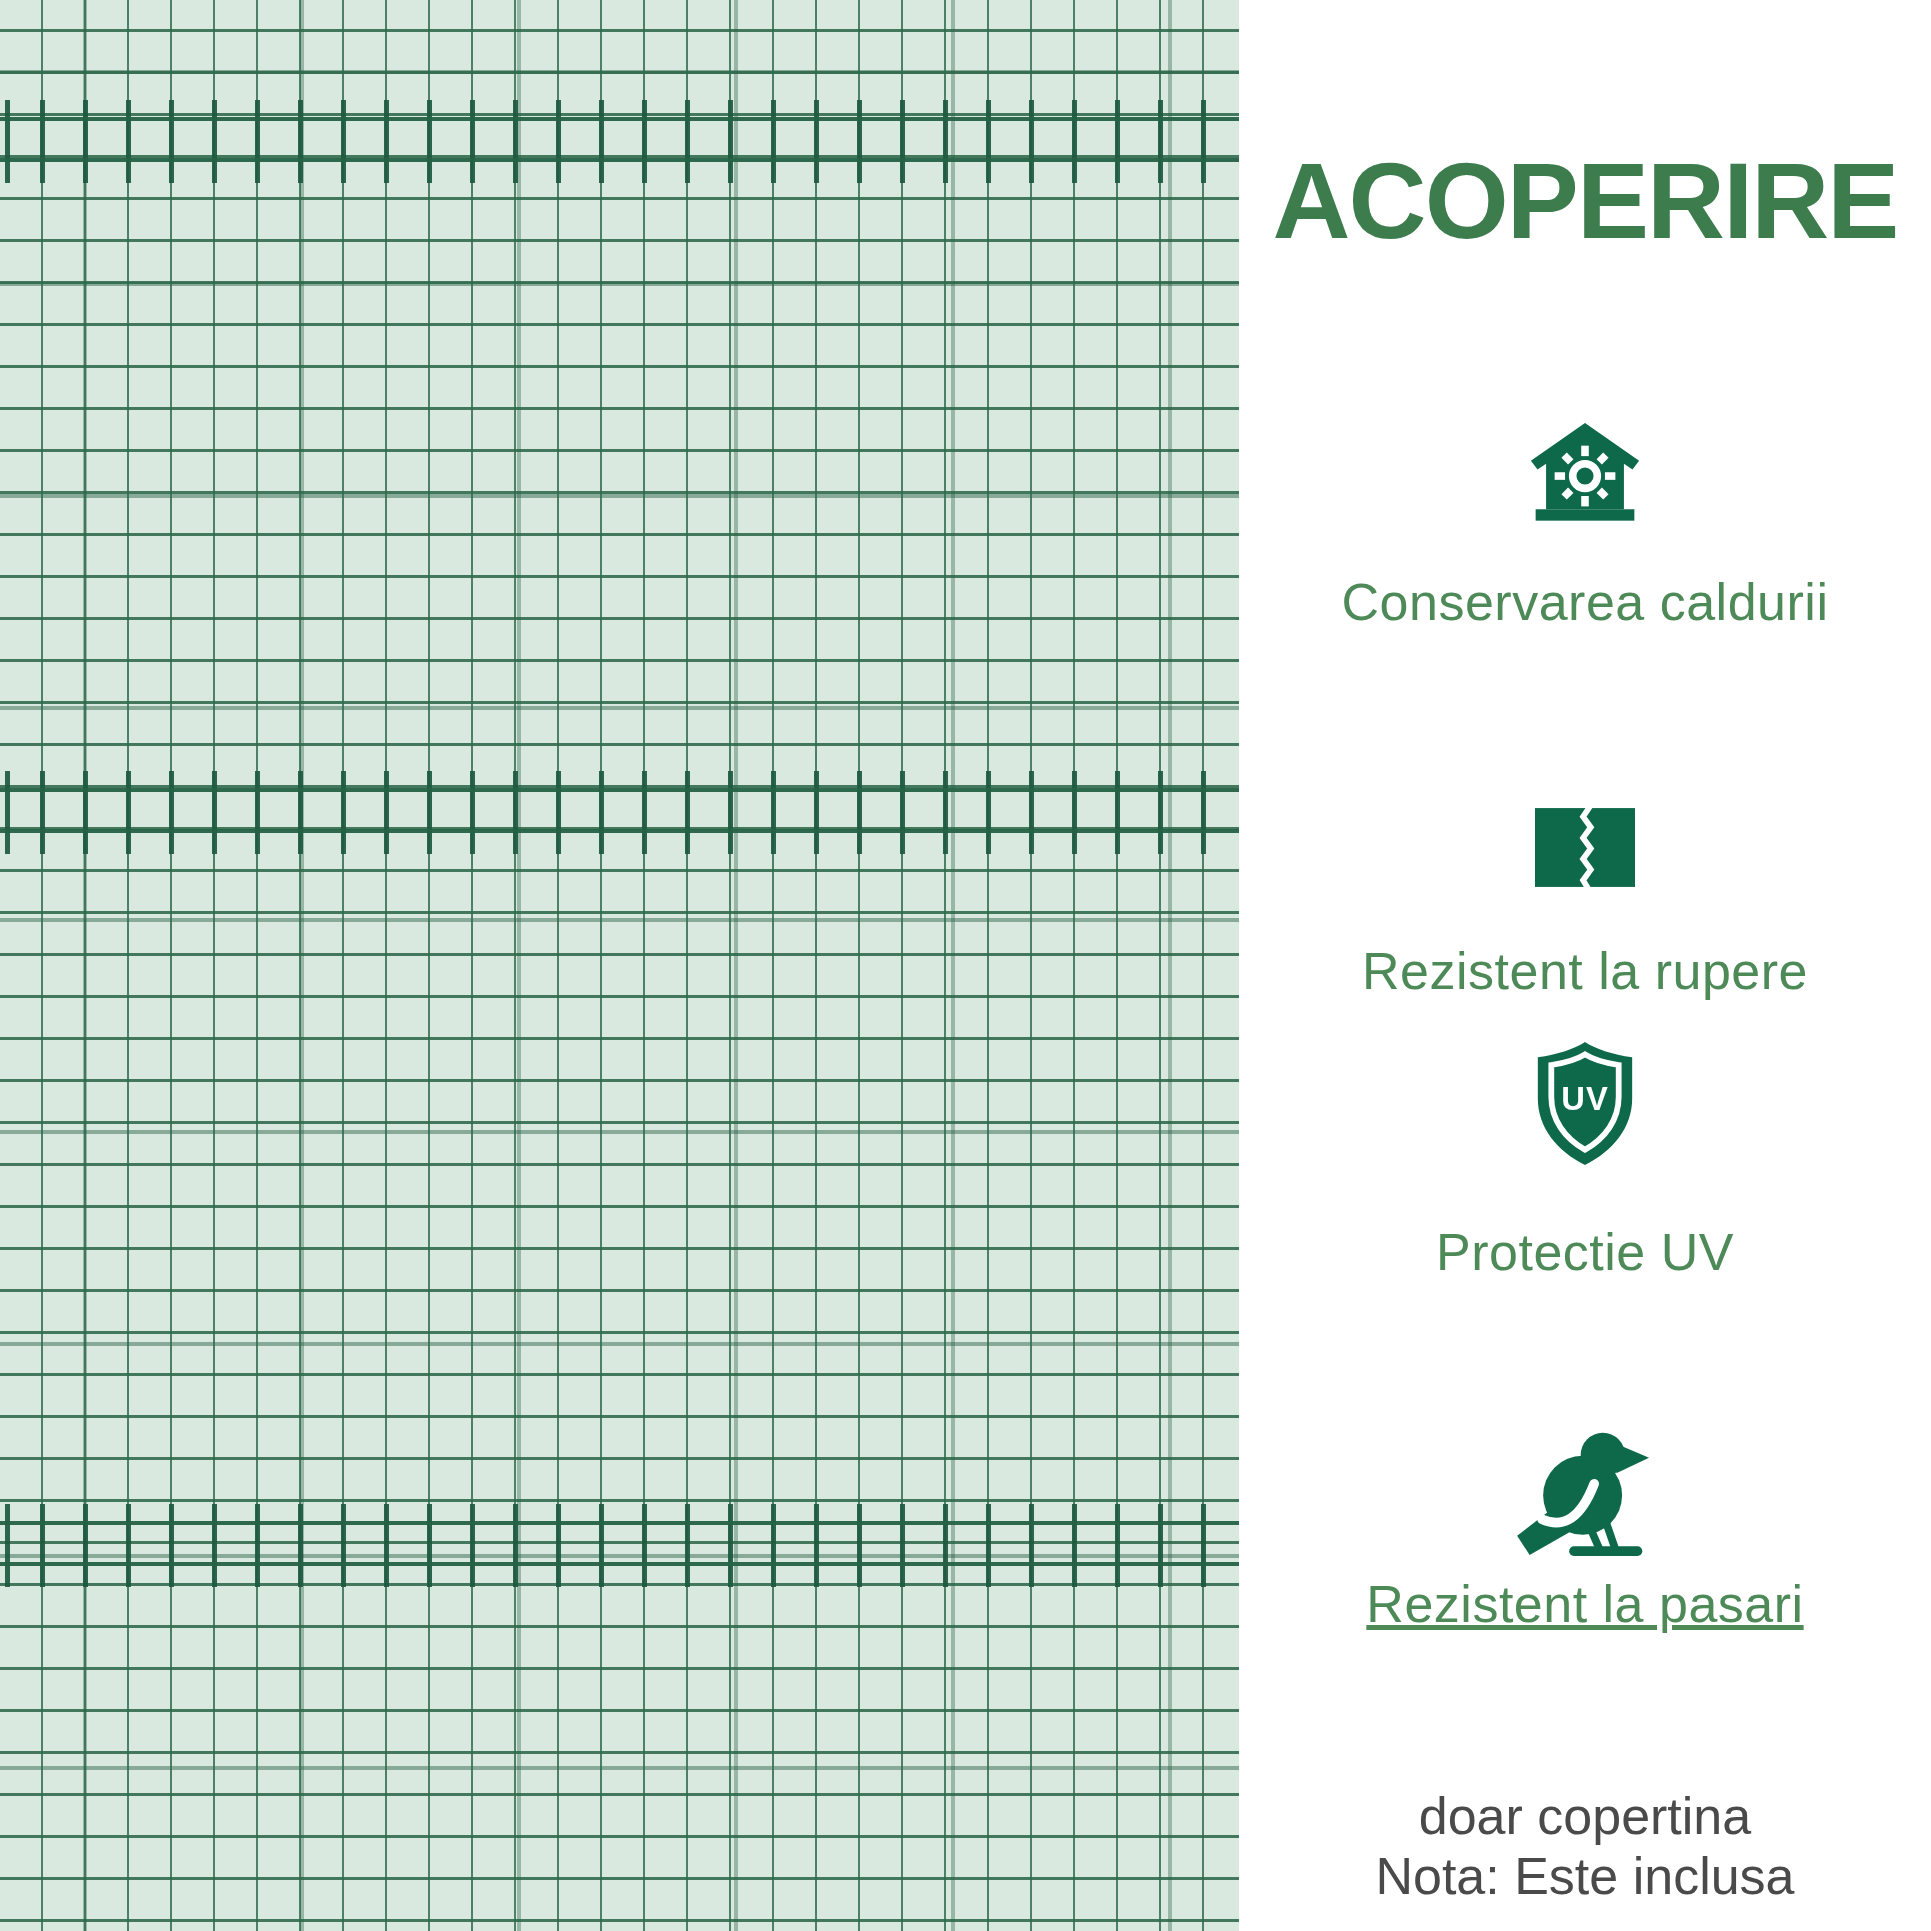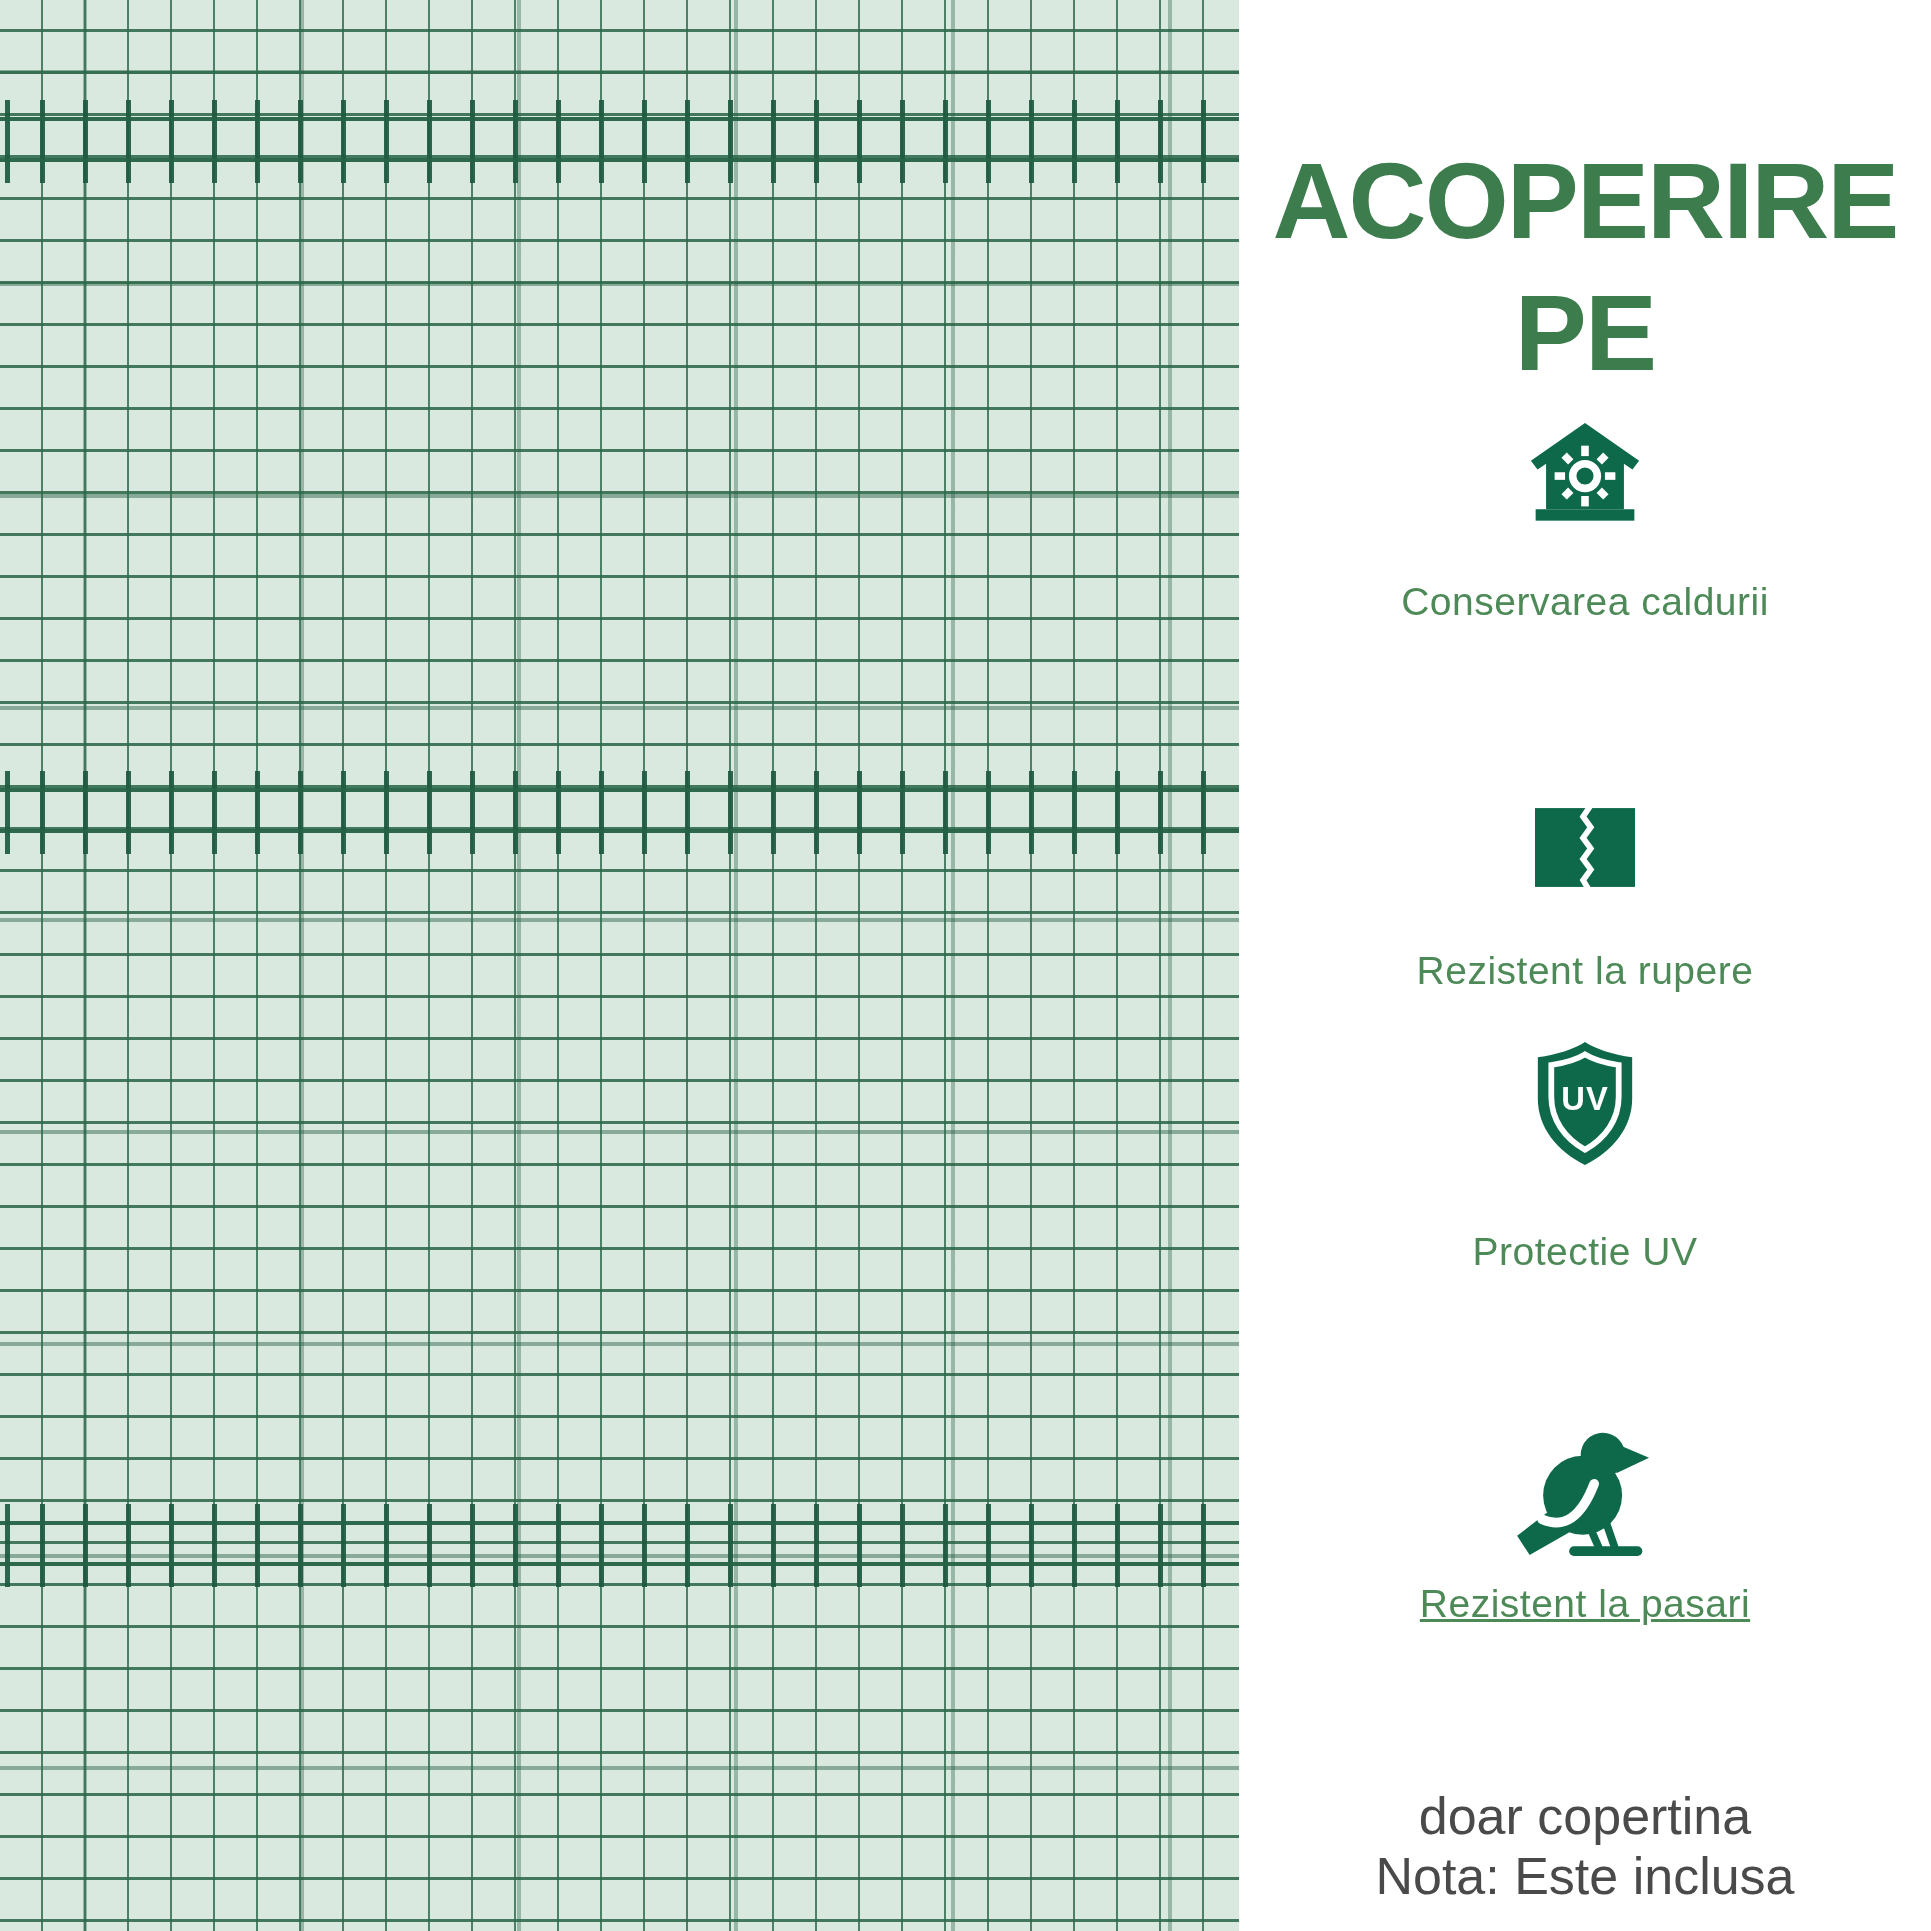--- a/index.html
+++ b/index.html
@@ -70,7 +70,6 @@
 
     <div class="block title">
       <div>ACOPERIRE</div>
-      <div>PE</div>
     </div>
 
     <div class="block feature-icon fi1">

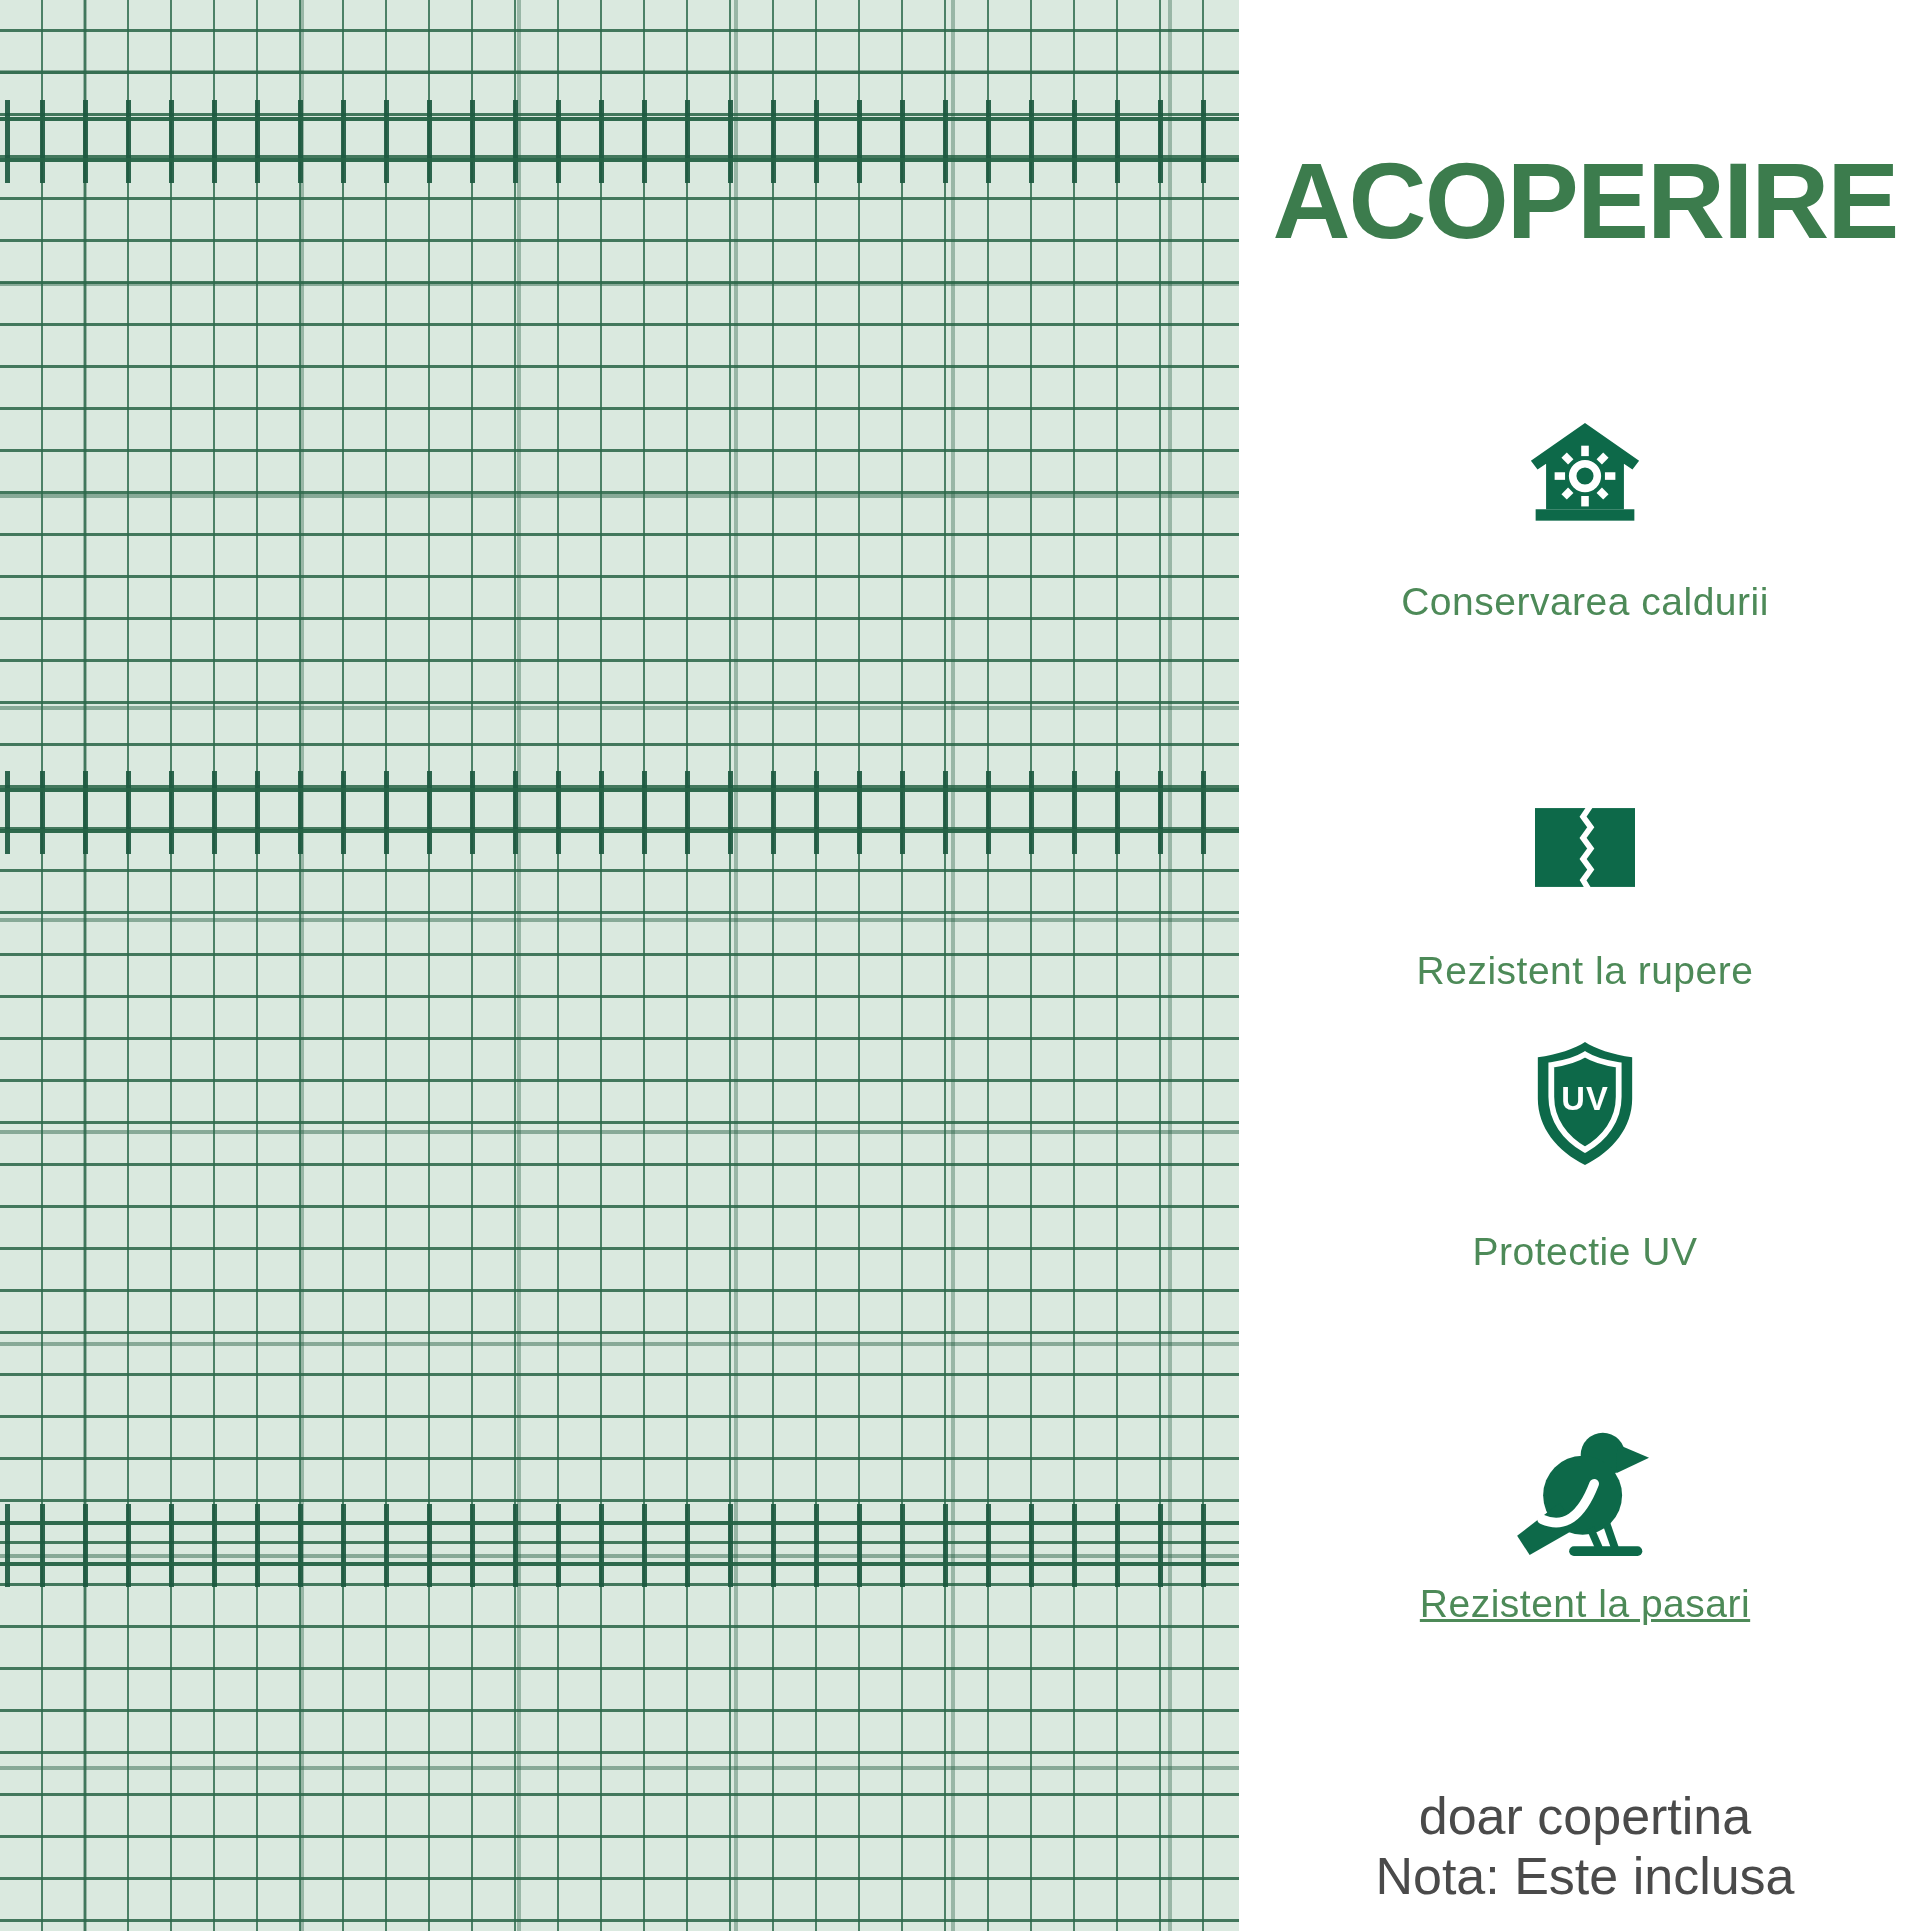--- a/index.html
+++ b/index.html
@@ -38,7 +38,7 @@
   }
   .feature-icon{line-height:0;}
   .fi1{top:421px;} .fi2{top:808px;} .fi3{top:1039px;} .fi4{top:1426px;}
-  .feature-label{color:#4d8a58;font-size:39px;line-height:62px;letter-spacing:0.5px;font-weight:400;}
+  .feature-label{color:#4d8a58;font-size:52px;line-height:62px;letter-spacing:0.5px;font-weight:400;}
   .fl1{top:571px;} .fl2{top:940px;} .fl3{top:1221px;} .fl4{top:1573px;text-decoration:underline;}
   .note{top:1786px;color:#4a4a4a;font-size:52px;line-height:60px;font-weight:400;}
   svg{display:inline-block;}

